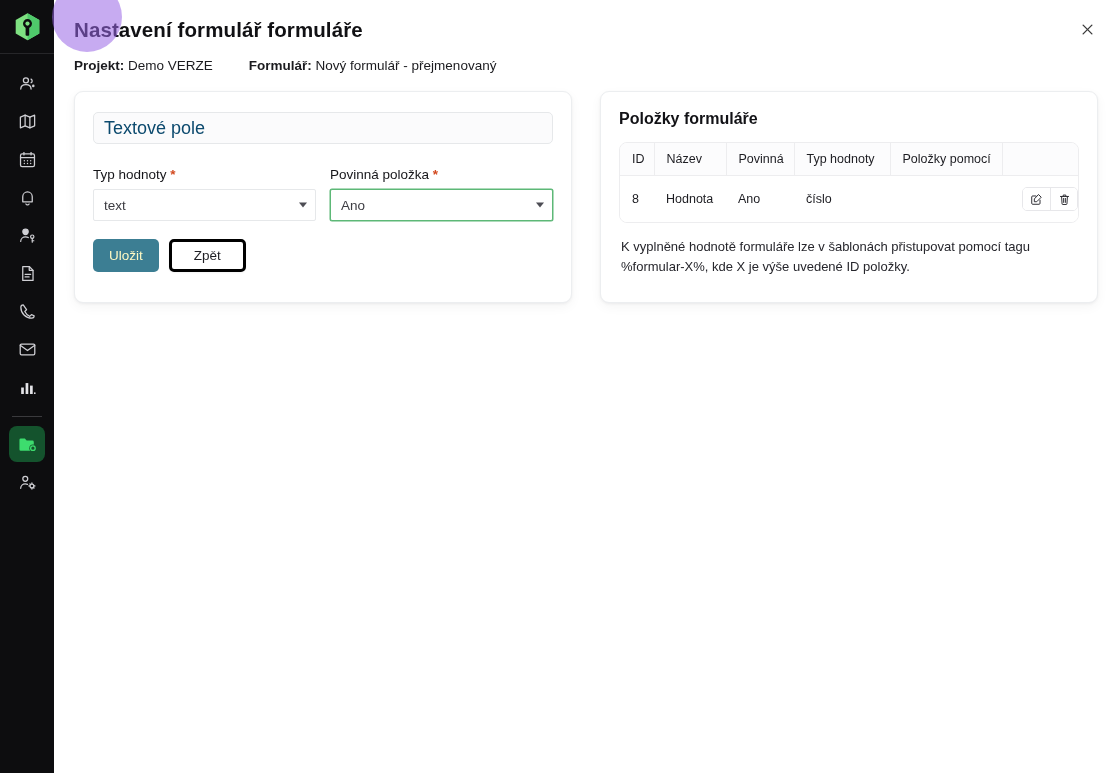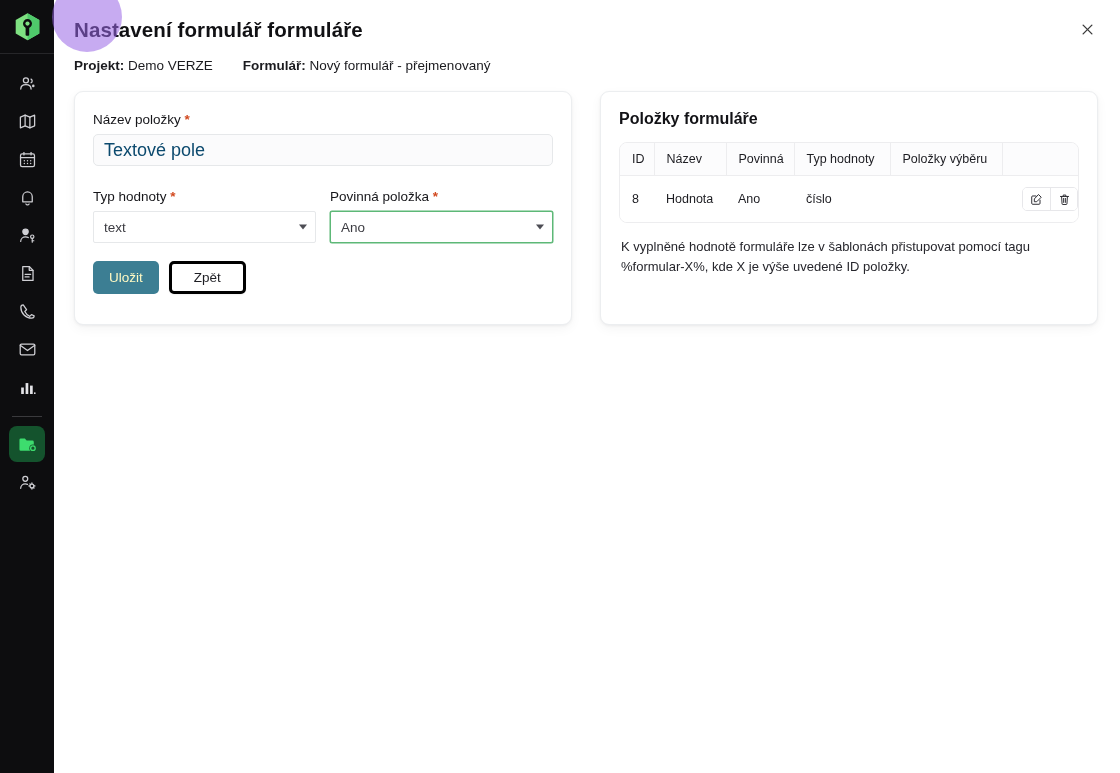--- a/index.html
+++ b/index.html
@@ -83,7 +83,7 @@
     color: #1b1b1f;
     display: flex;
     align-items: baseline;
-    gap: 0;
+    gap: 6px;
   }
   .meta-block { margin-right: 30px; white-space: nowrap; }
   .meta-block b { font-weight: bold; }

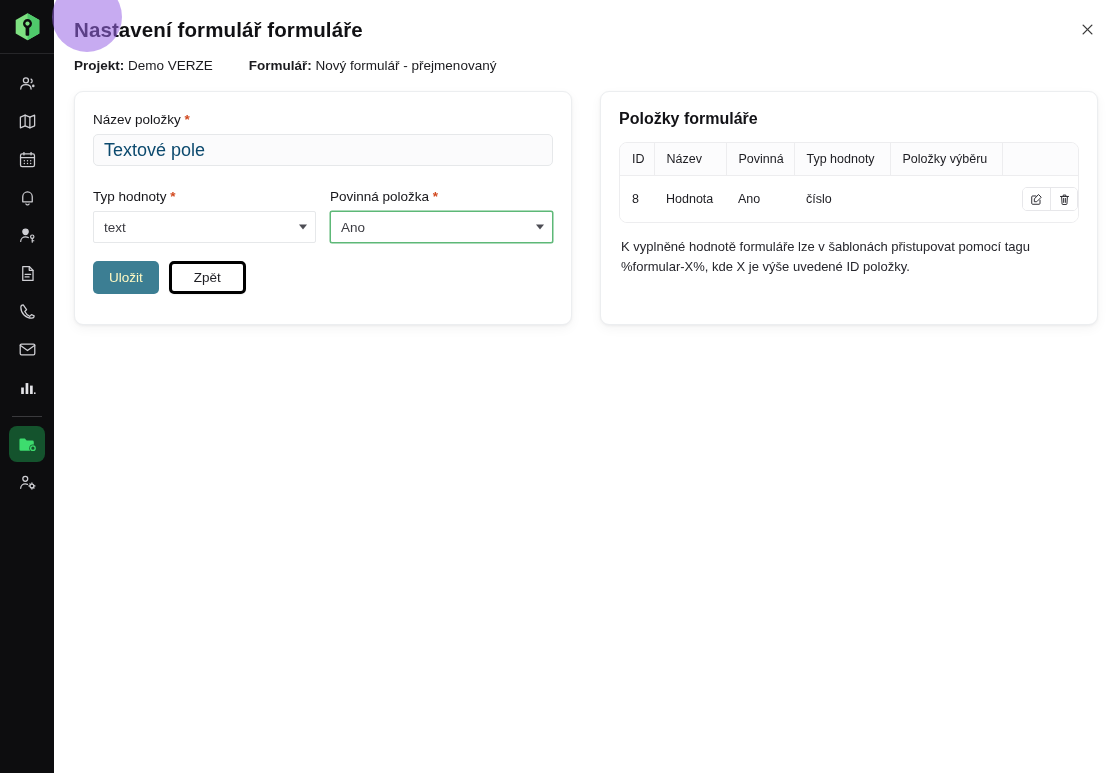--- a/index.html
+++ b/index.html
@@ -420,10 +420,6 @@
 
       <div class="card card-left">
 
-        <div class="field-label">
-          <span>Název položky</span>
-          <span class="req">*</span>
-        </div>
         <input class="text-input" type="text" value="Textové pole" style="">
 
         <div class="row2">

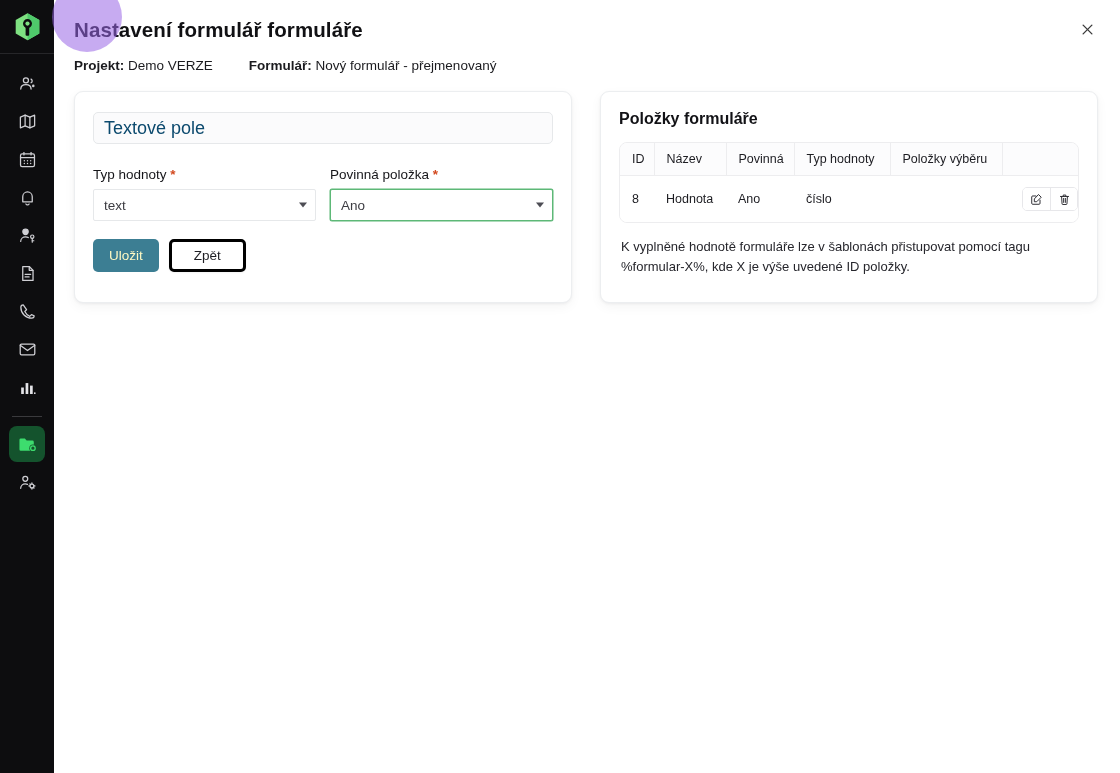--- a/index.html
+++ b/index.html
@@ -464,7 +464,7 @@
                 <th class="c-nazev">Název</th>
                 <th class="c-pov">Povinná</th>
                 <th class="c-typ">Typ hodnoty</th>
-                <th class="c-vyb">Položky výběru</th>
+                <th class="c-vyb">Položky pomocí</th>
                 <th class="c-act"></th>
               </tr>
             </thead>

